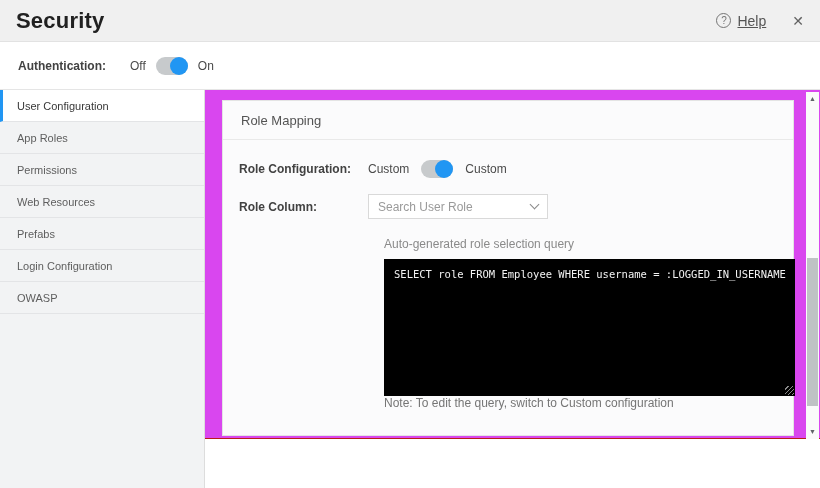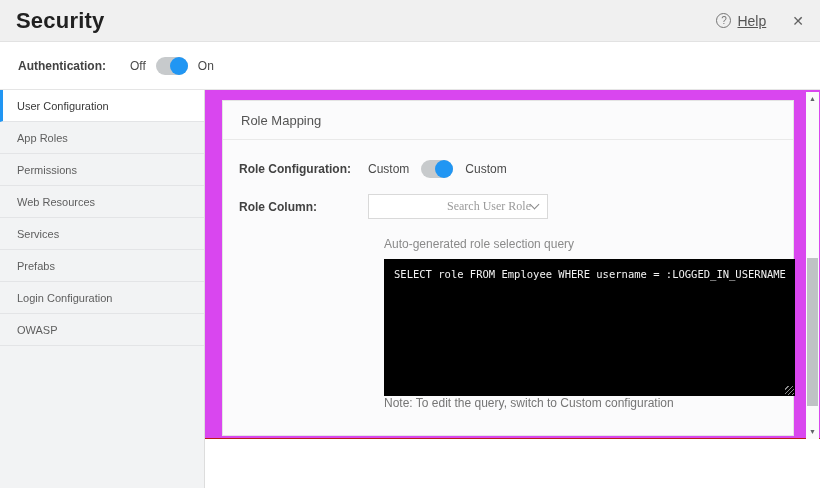--- a/index.html
+++ b/index.html
@@ -74,8 +74,8 @@
     display:flex; align-items:center; padding:0 9px; cursor:pointer;
   }
   .select-box input {
-    border:none; outline:none; flex:1; font-family:Liberation Serif, serif;
-    font-size:12px; color:#424242; background:transparent; min-width:0;text-align:right;
+    border:none; outline:none; flex:1; font-family:Liberation Sans, sans-serif;
+    font-size:12px; color:#424242; background:transparent; min-width:0;
   }
   .select-box input::placeholder { color:#9a9a9a; }
   .chevron {

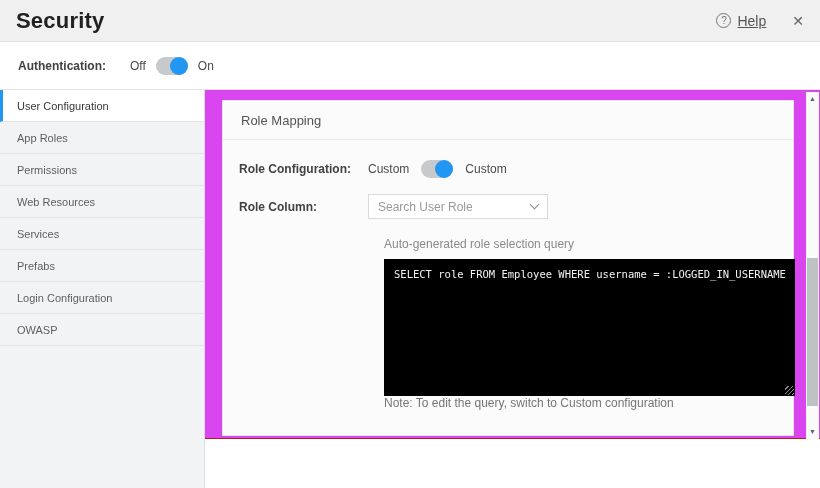--- a/index.html
+++ b/index.html
@@ -153,7 +153,6 @@
     <div class="item">App Roles</div>
     <div class="item">Permissions</div>
     <div class="item">Web Resources</div>
-    <div class="item">Services</div>
     <div class="item">Prefabs</div>
     <div class="item">Login Configuration</div>
     <div class="item">OWASP</div>

